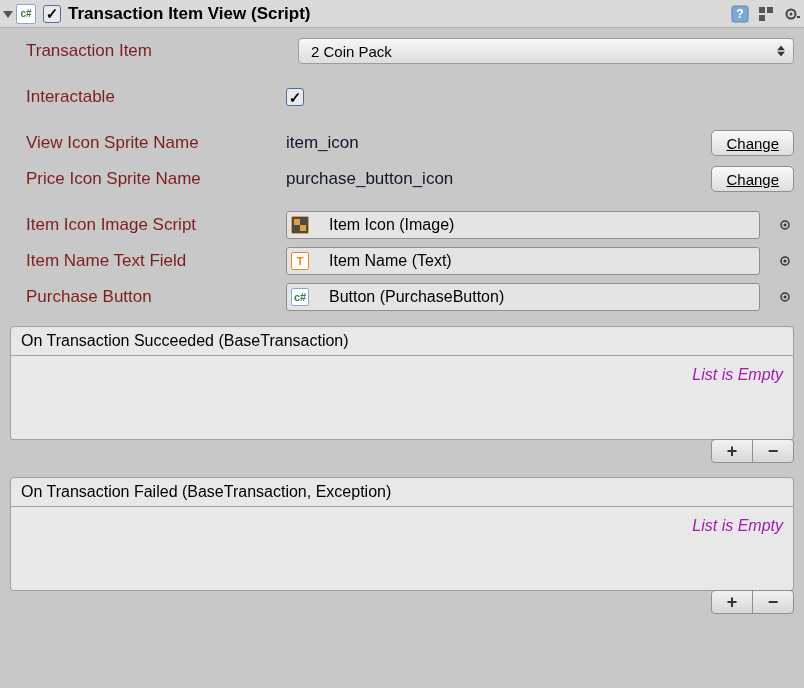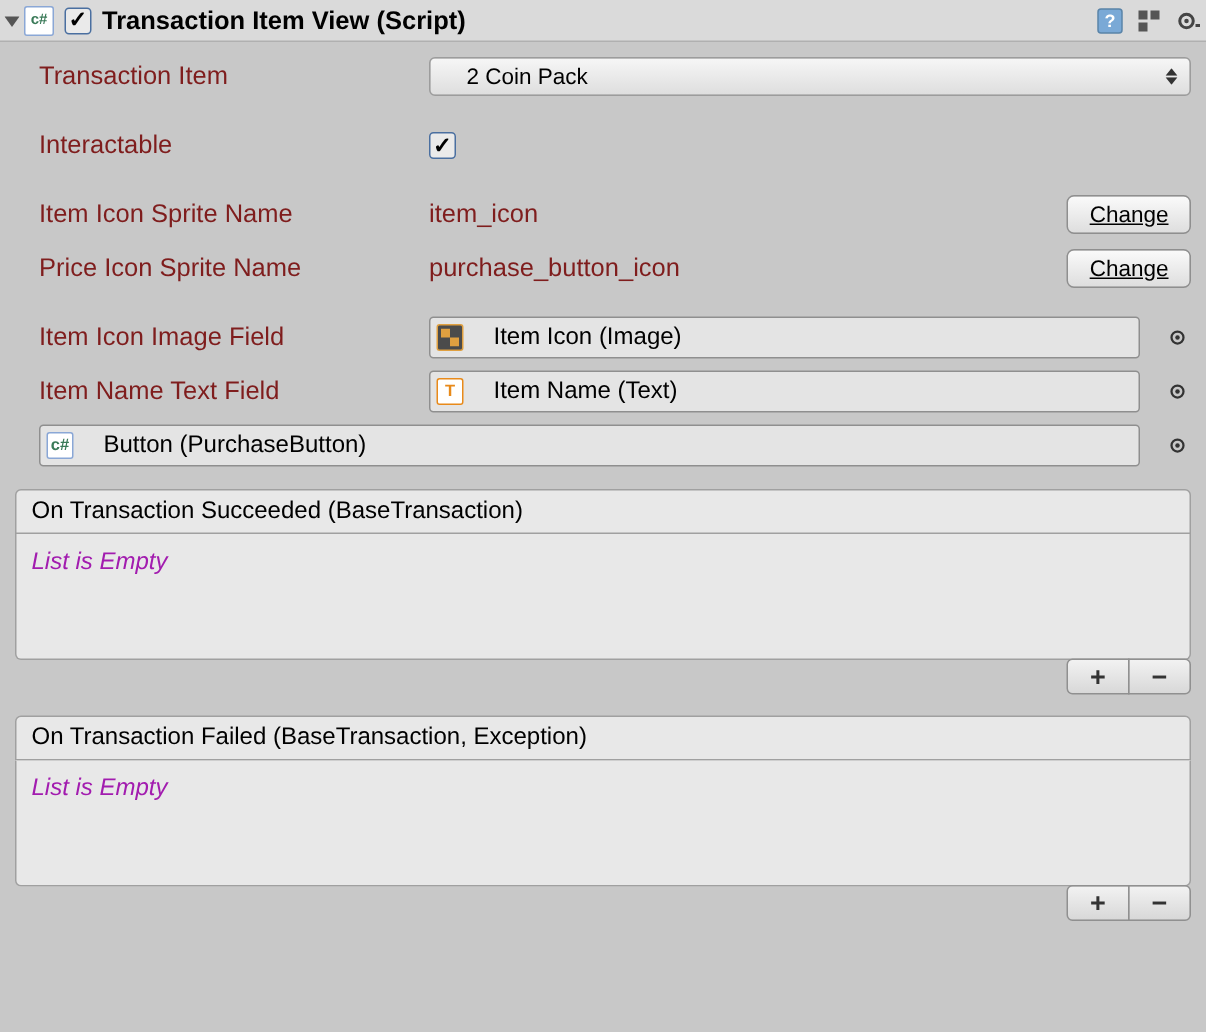--- a/index.html
+++ b/index.html
@@ -99,10 +99,11 @@
     border-radius: 4px;
     display:flex;
     align-items:center;
-    padding: 0 24px;
+    padding: 0 12px;
     font-size: 15px;
     cursor:pointer;
     position:relative;
+    margin-left:12px;
   }
   .popup .caret {
     position:absolute;

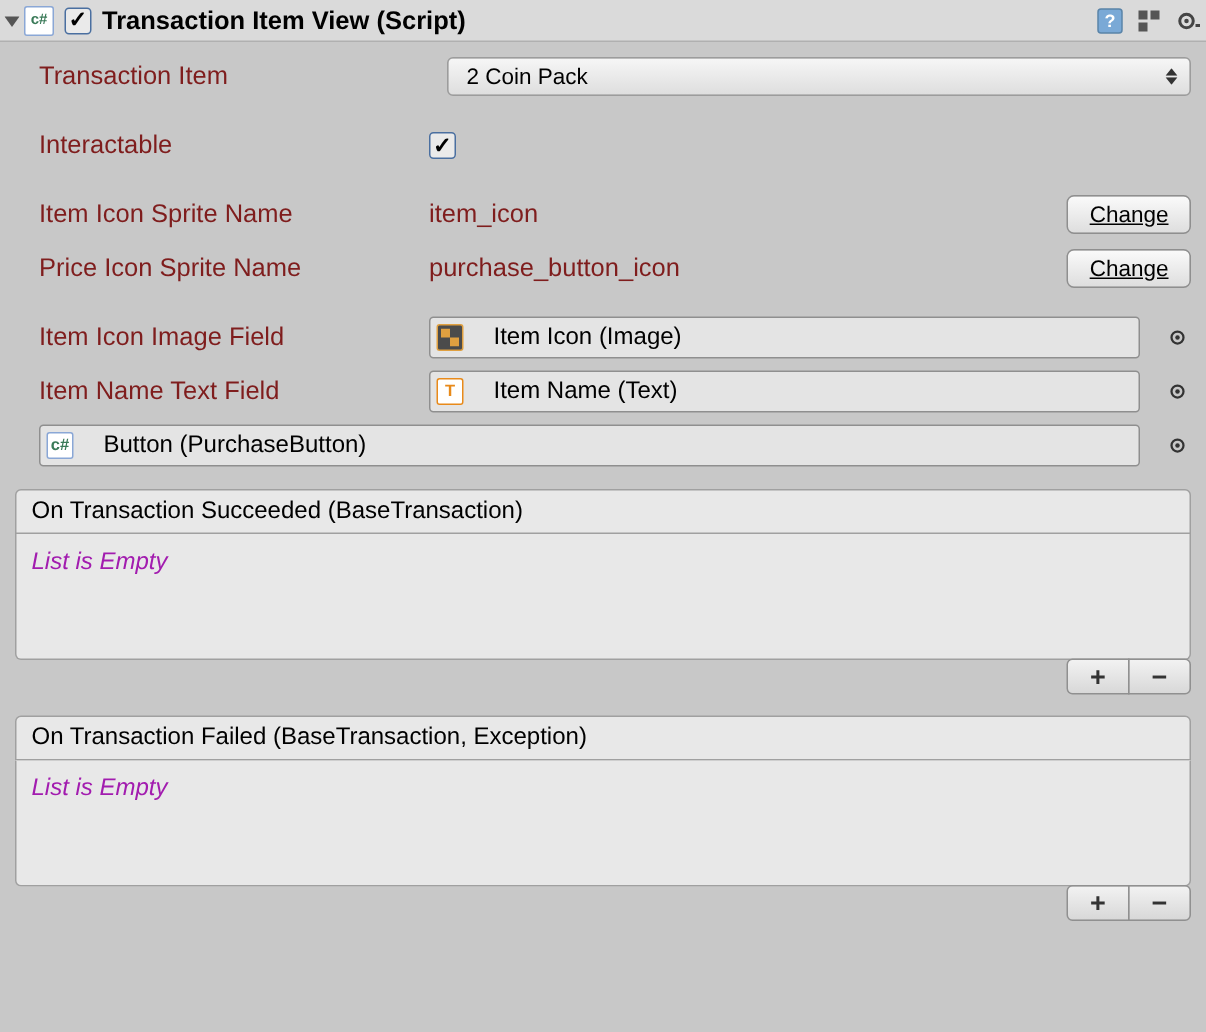--- a/index.html
+++ b/index.html
@@ -283,7 +283,7 @@
     </div>
 
     <div class="row gap-above">
-      <div class="label-col">Item Icon Sprite Name</div>
+      <div class="label-col">View Icon Sprite Name</div>
       <div class="field-col">
         <span class="static-text">item_icon</span>
         <button class="btn">Change</button>

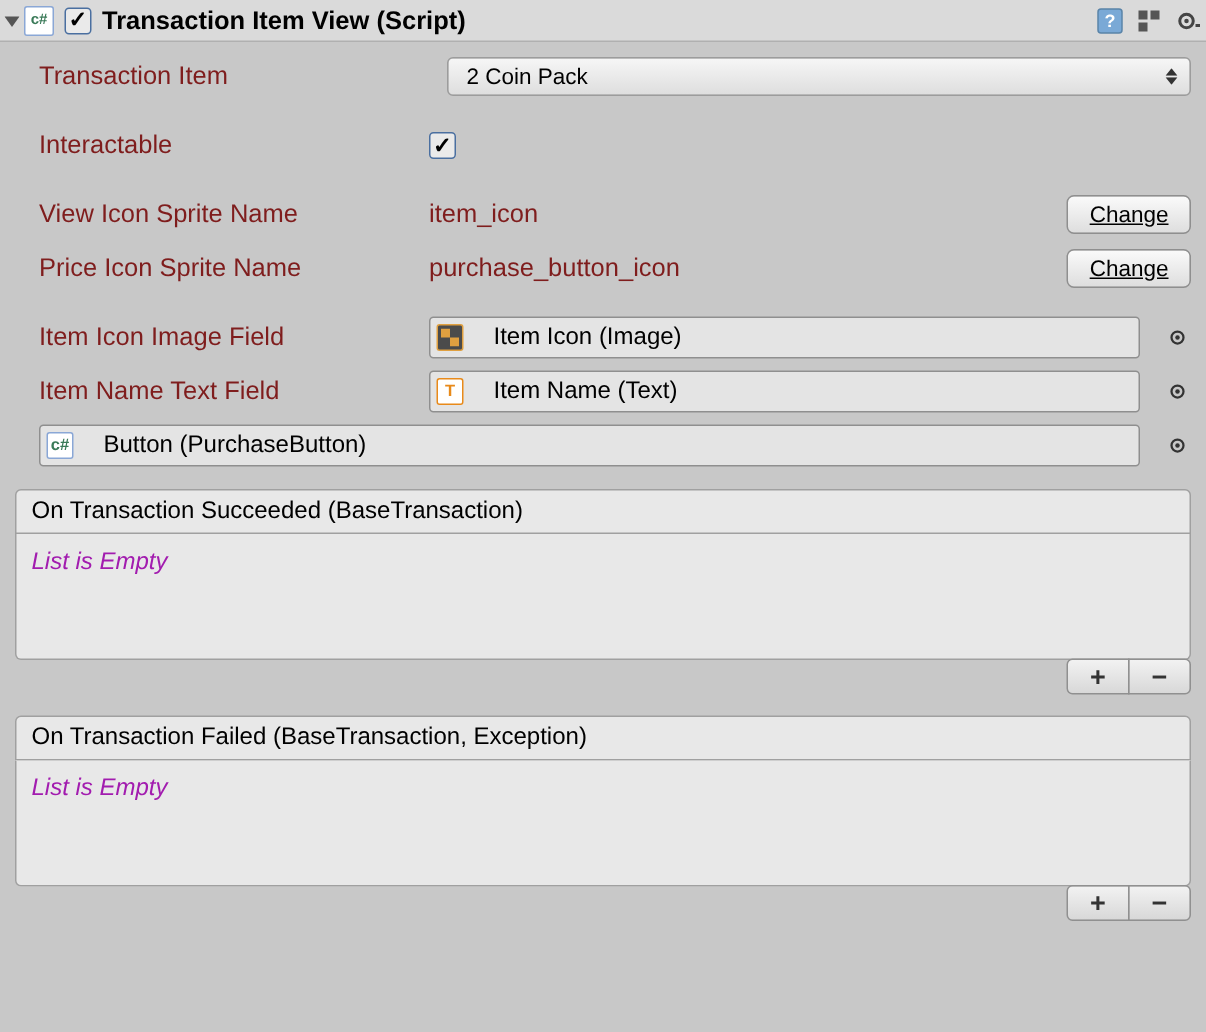--- a/index.html
+++ b/index.html
@@ -114,7 +114,7 @@
     flex-direction:column;
     gap:1px;
   }
-  .static-text { font-size:17px; color:#7f1d1d; flex:1; }
+  .static-text { font-size:17px; color:#0f172a; flex:1; }
   .btn {
     background: linear-gradient(#fafafa,#dedede);
     border: 1px solid #8f8f8f;

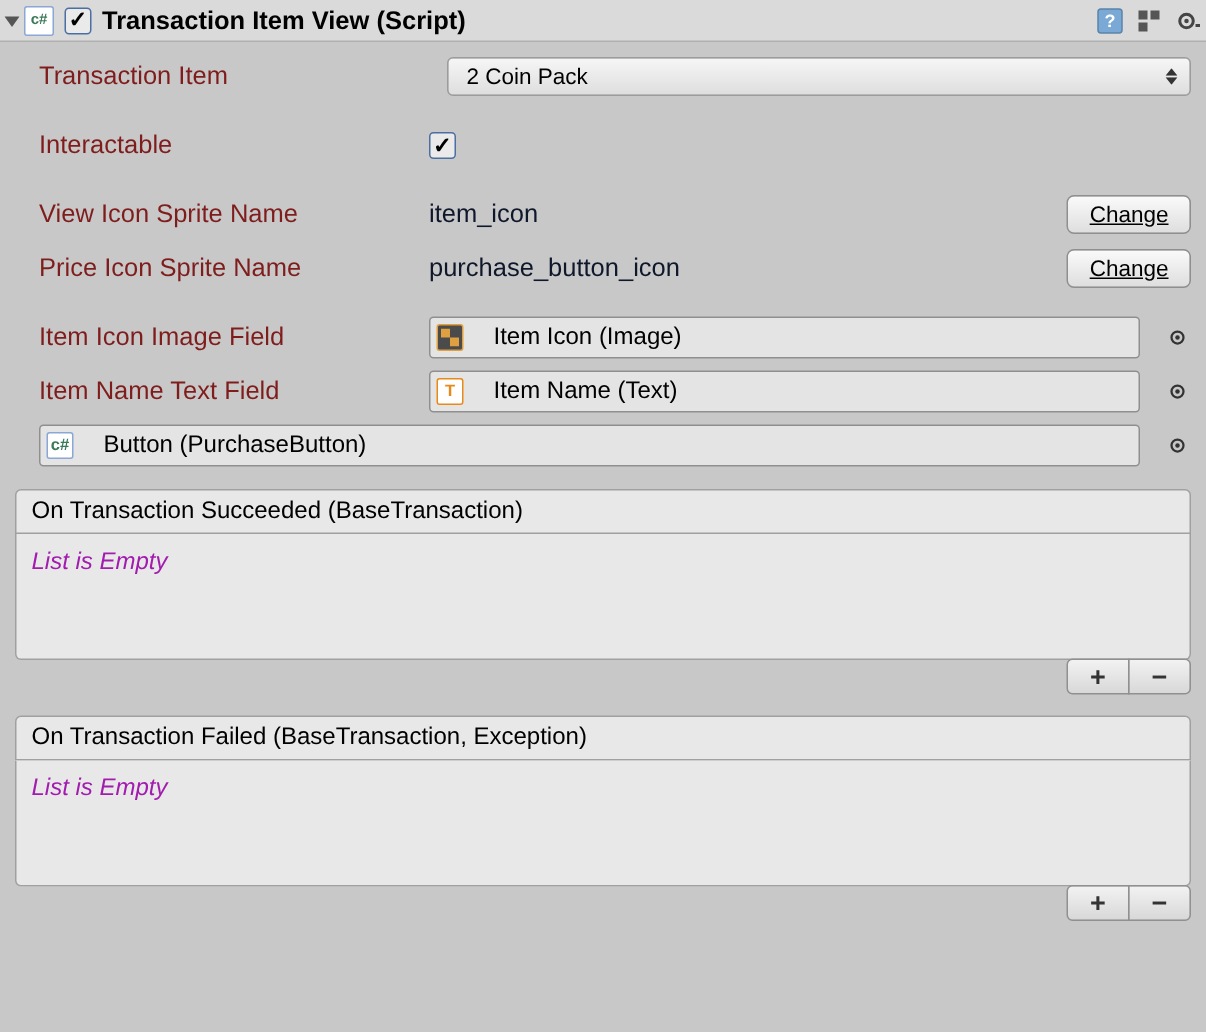--- a/index.html
+++ b/index.html
@@ -299,7 +299,7 @@
     </div>
 
     <div class="row gap-above">
-      <div class="label-col">Item Icon Image Field</div>
+      <div class="label-col">Item Icon Image Script</div>
       <div class="field-col">
         <div class="object-field">
           <span class="of-icon image">

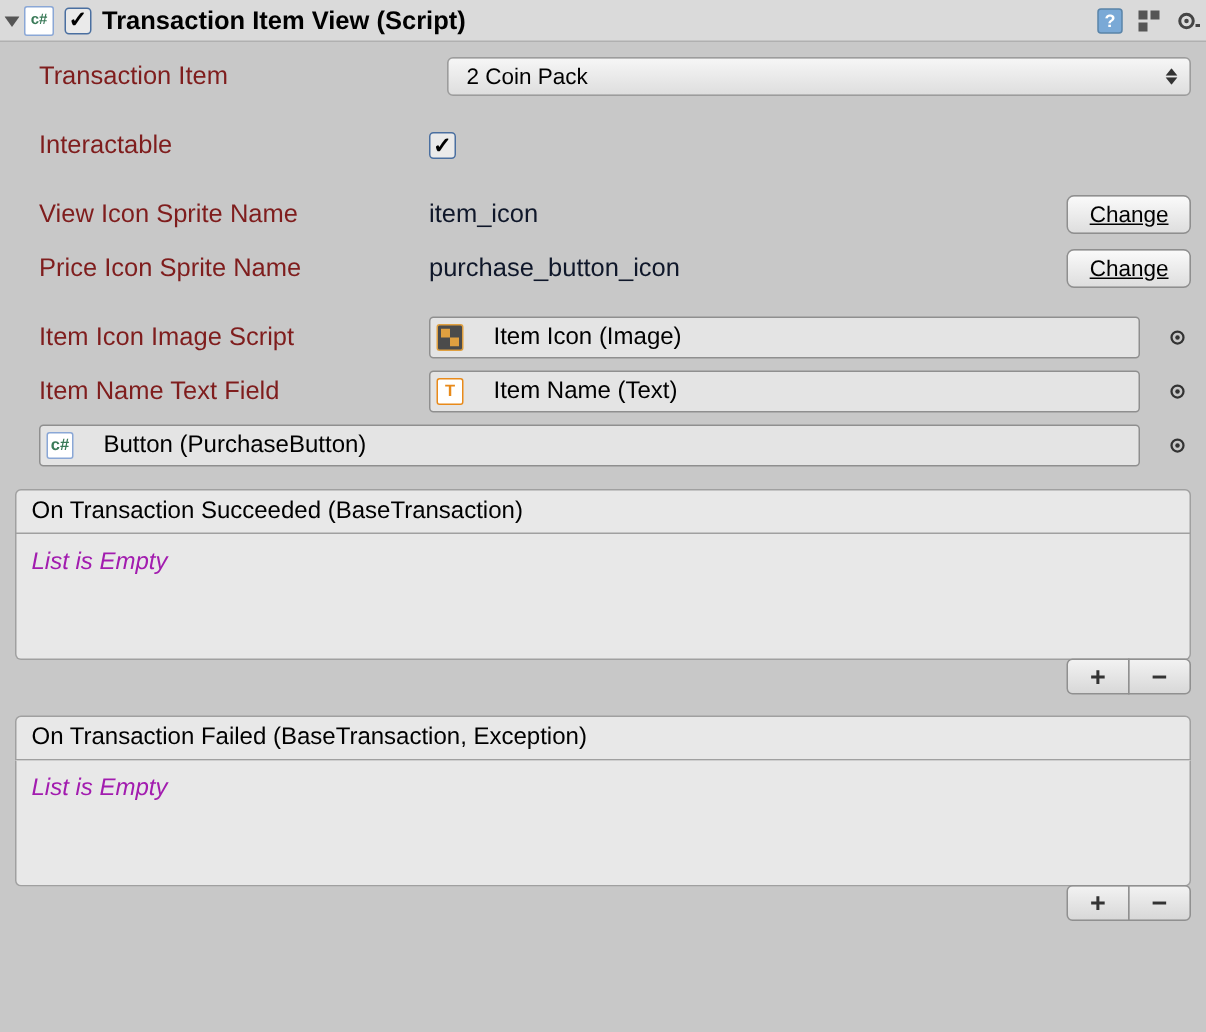--- a/index.html
+++ b/index.html
@@ -336,6 +336,7 @@
     </div>
 
     <div class="row">
+      <div class="label-col">Purchase Button</div>
       <div class="field-col">
         <div class="object-field">
           <span class="of-icon script">c#</span>

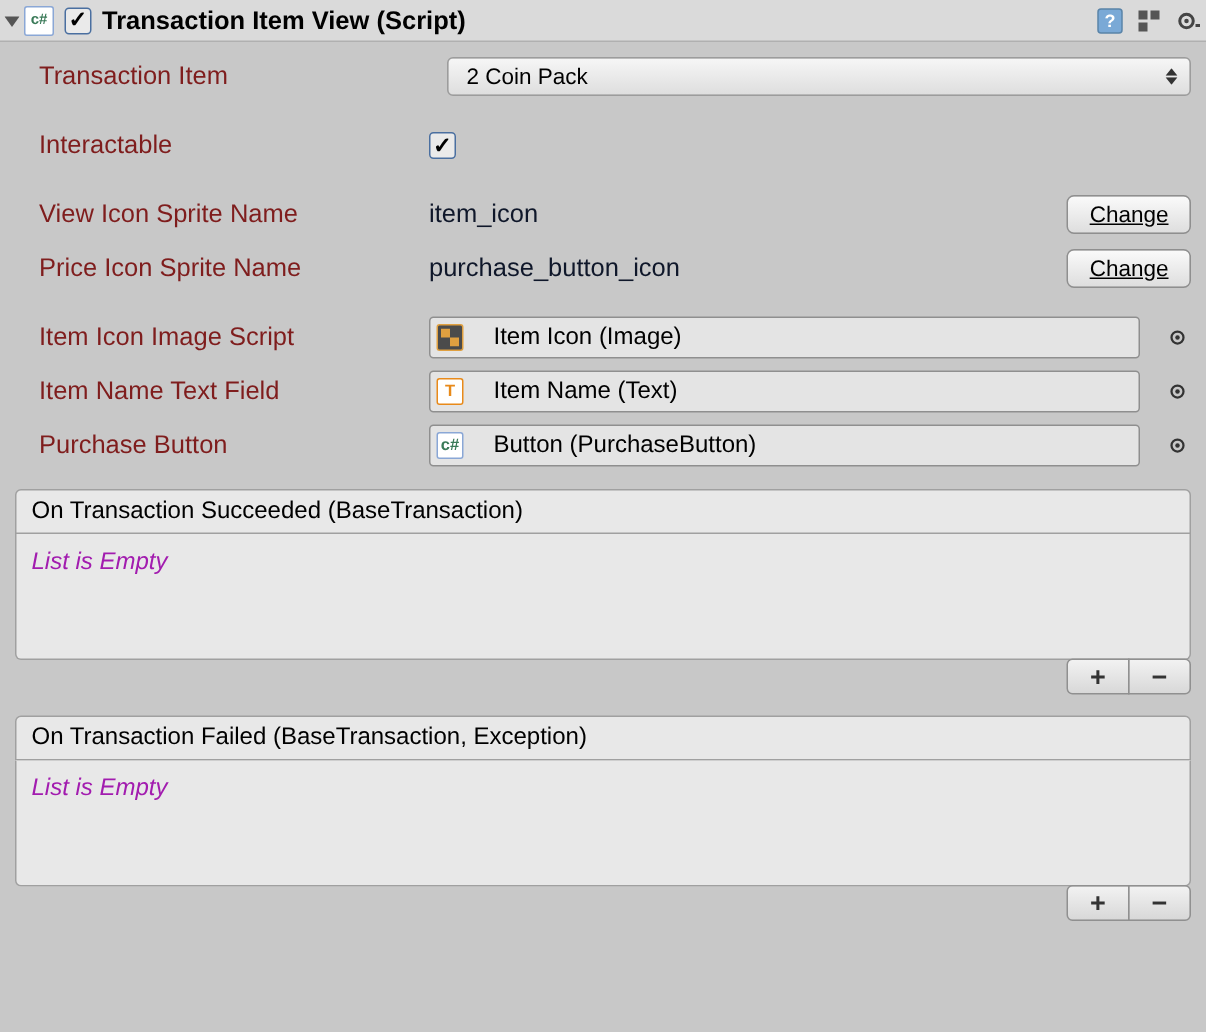--- a/index.html
+++ b/index.html
@@ -165,6 +165,7 @@
   .evt-block {
     margin: 14px 0 0 -16px;
     padding-right: 0;
+    text-align: right;
   }
   .evt-head {
     background: #e8e8e8;

